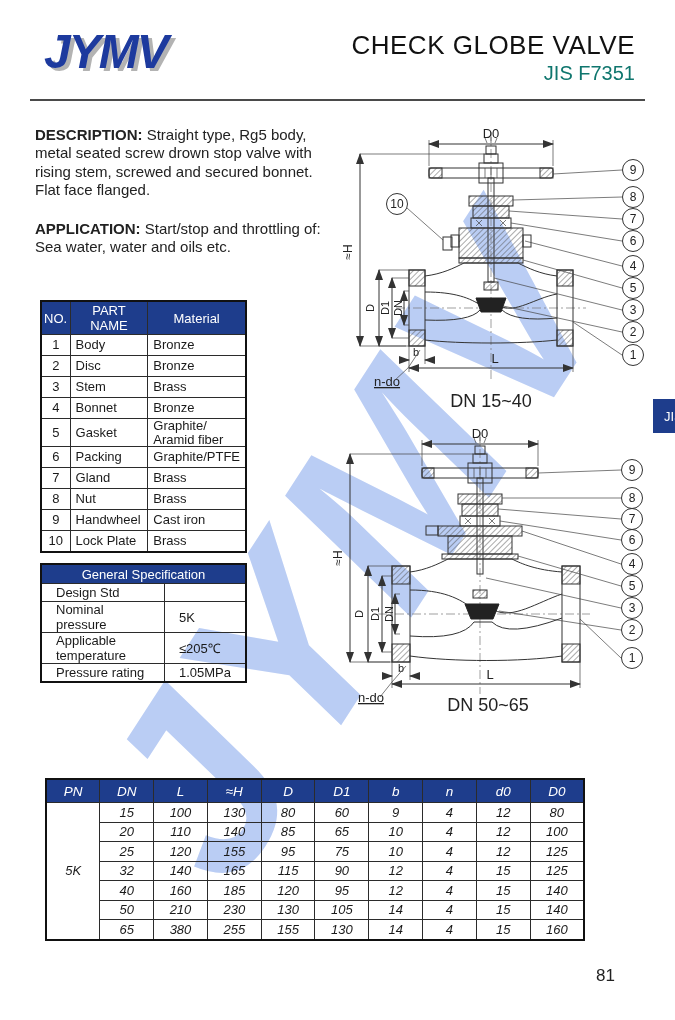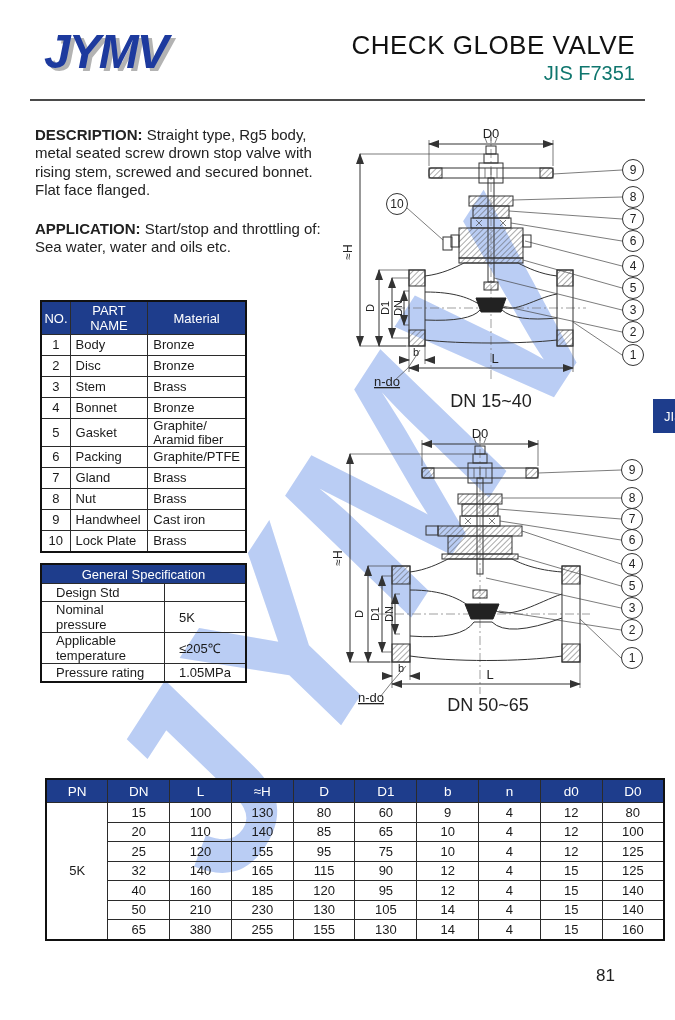--- a/index.html
+++ b/index.html
@@ -29,7 +29,7 @@
   .parts{left:40px;top:300px;}
   .parts table{width:207px;}
   .parts th{font-size:13px;height:16px;text-align:center;padding:1px 4px;}
-  .parts th:first-child{text-align:right;padding:1px 2px;margin-top:31px;}
+  .parts th:first-child{text-align:left;padding:1px 2px;margin-top:31px;}
   .parts td{font-size:13px;height:20px;padding:0 5px;line-height:1.05;}
   .parts td:first-child{text-align:center;width:30px;padding:0 2px;}
   .parts td:nth-child(2){width:90px;}

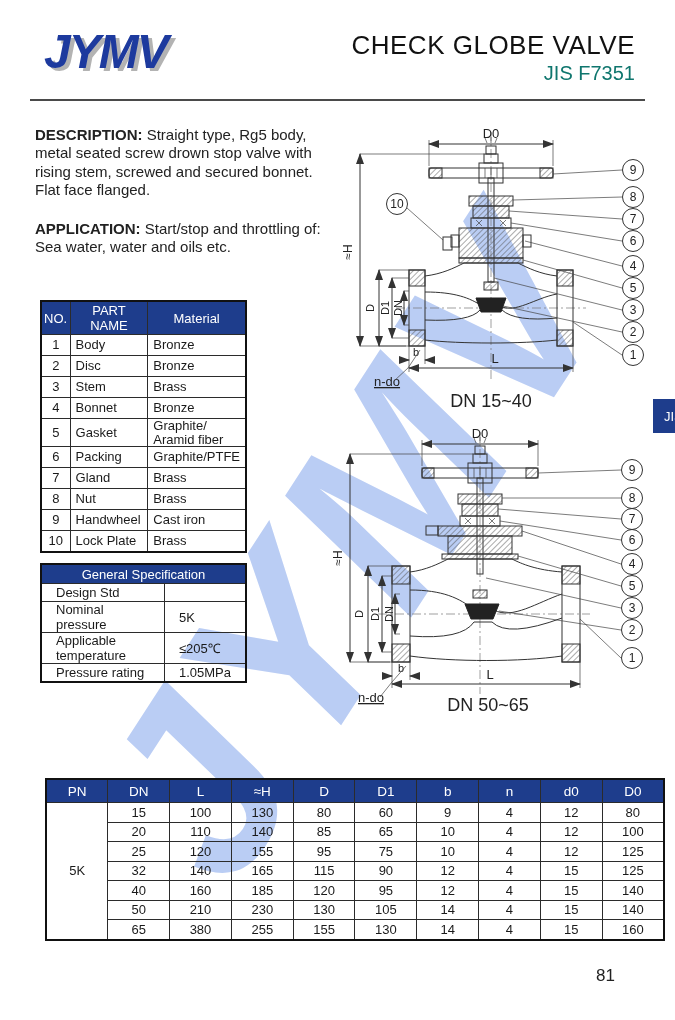--- a/index.html
+++ b/index.html
@@ -43,7 +43,7 @@
   .spec tr.s44 td:first-child{width:44%;}
   
   .dims{left:45px;top:778px;}
-  .dims table{width:620px;table-layout:fixed;}
+  .dims table{width:540px;table-layout:fixed;font-style:italic;}
   .dims th{font-size:13.5px;height:20px;text-align:center;}
   .dims td{font-size:13px;height:16.5px;text-align:center;}
   

